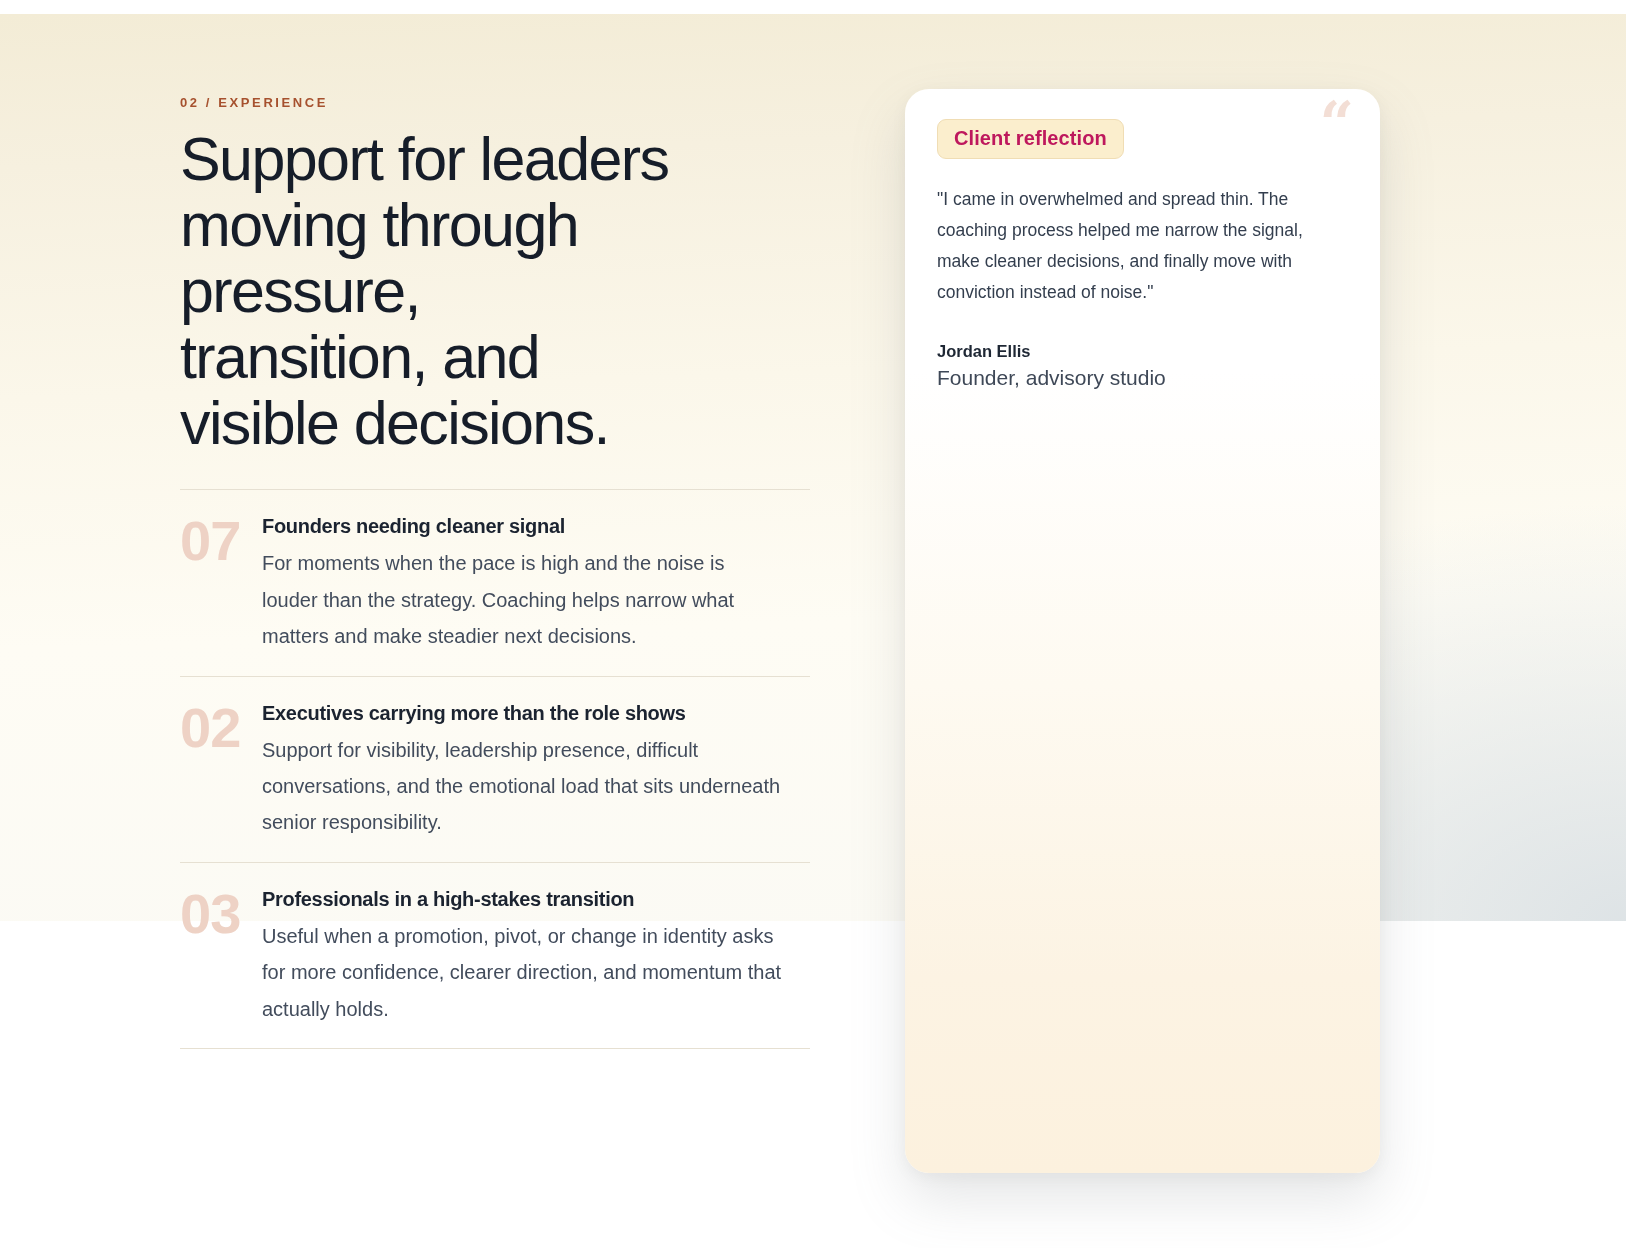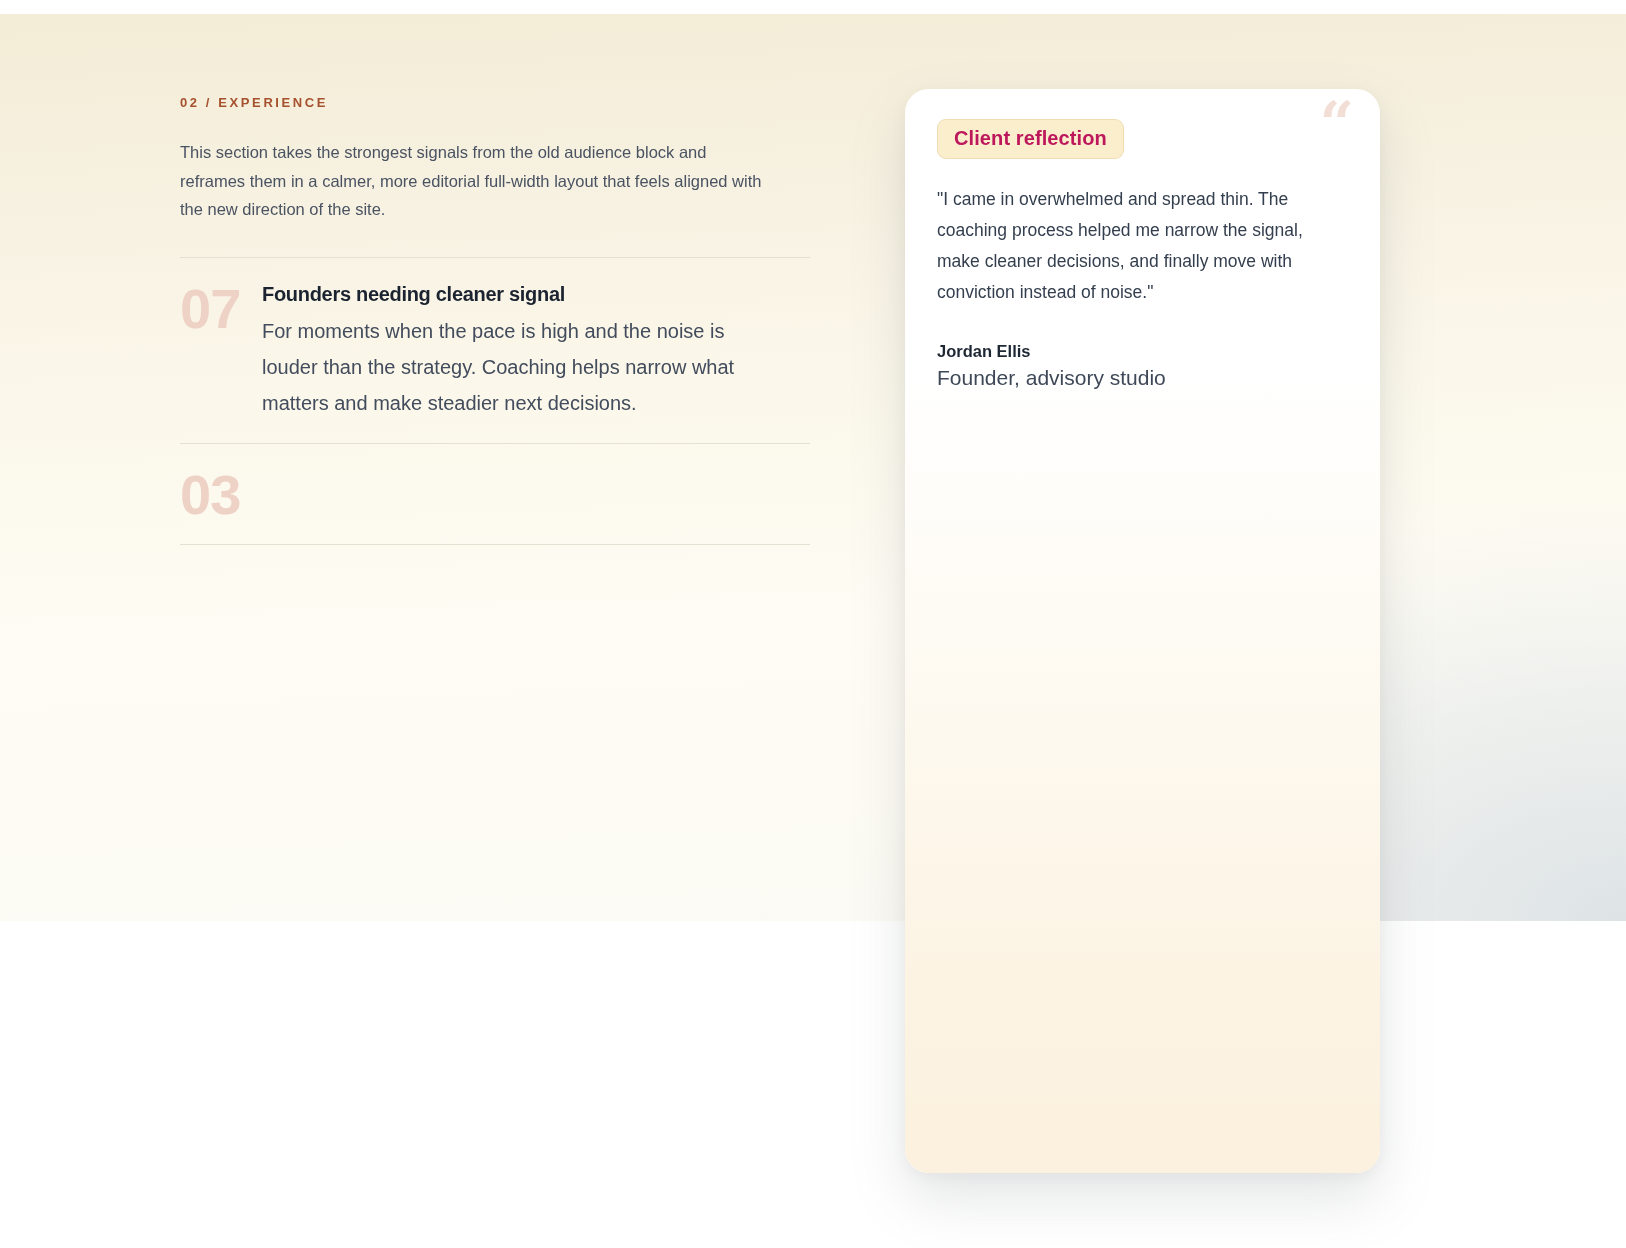--- a/index.html
+++ b/index.html
@@ -169,6 +169,11 @@
 
     <div class="left-col">
       <div class="eyebrow">02 / EXPERIENCE</div>
+      <h2 class="heading">Support for leaders
+moving through
+pressure,
+transition, and
+visible decisions.</h2>
       <p class="intro">This section takes the strongest signals from the old audience block and reframes them in a calmer, more editorial full-width layout that feels aligned with the new direction of the site.</p>
 
       <div class="audience-list">

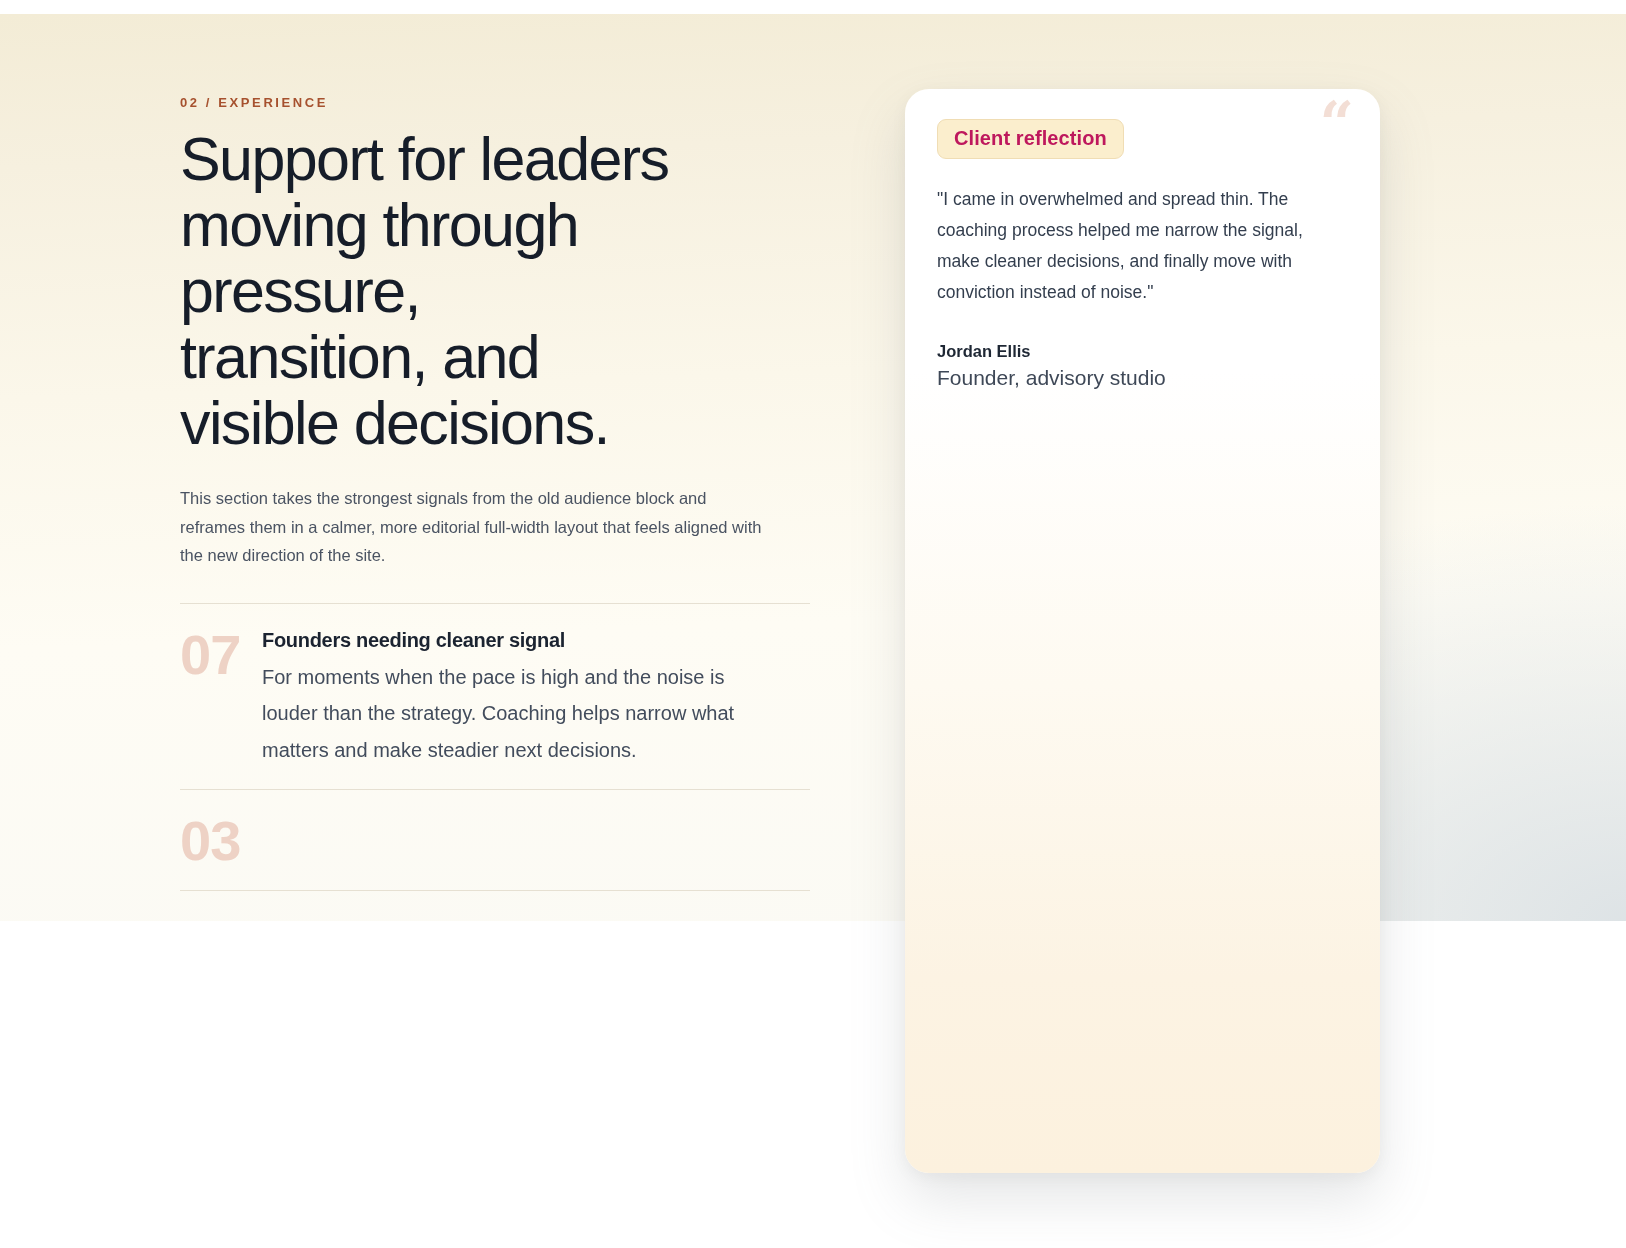--- a/index.html
+++ b/index.html
@@ -174,7 +174,6 @@
 pressure,
 transition, and
 visible decisions.</h2>
-      <p class="intro">This section takes the strongest signals from the old audience block and reframes them in a calmer, more editorial full-width layout that feels aligned with the new direction of the site.</p>
 
       <div class="audience-list">
 

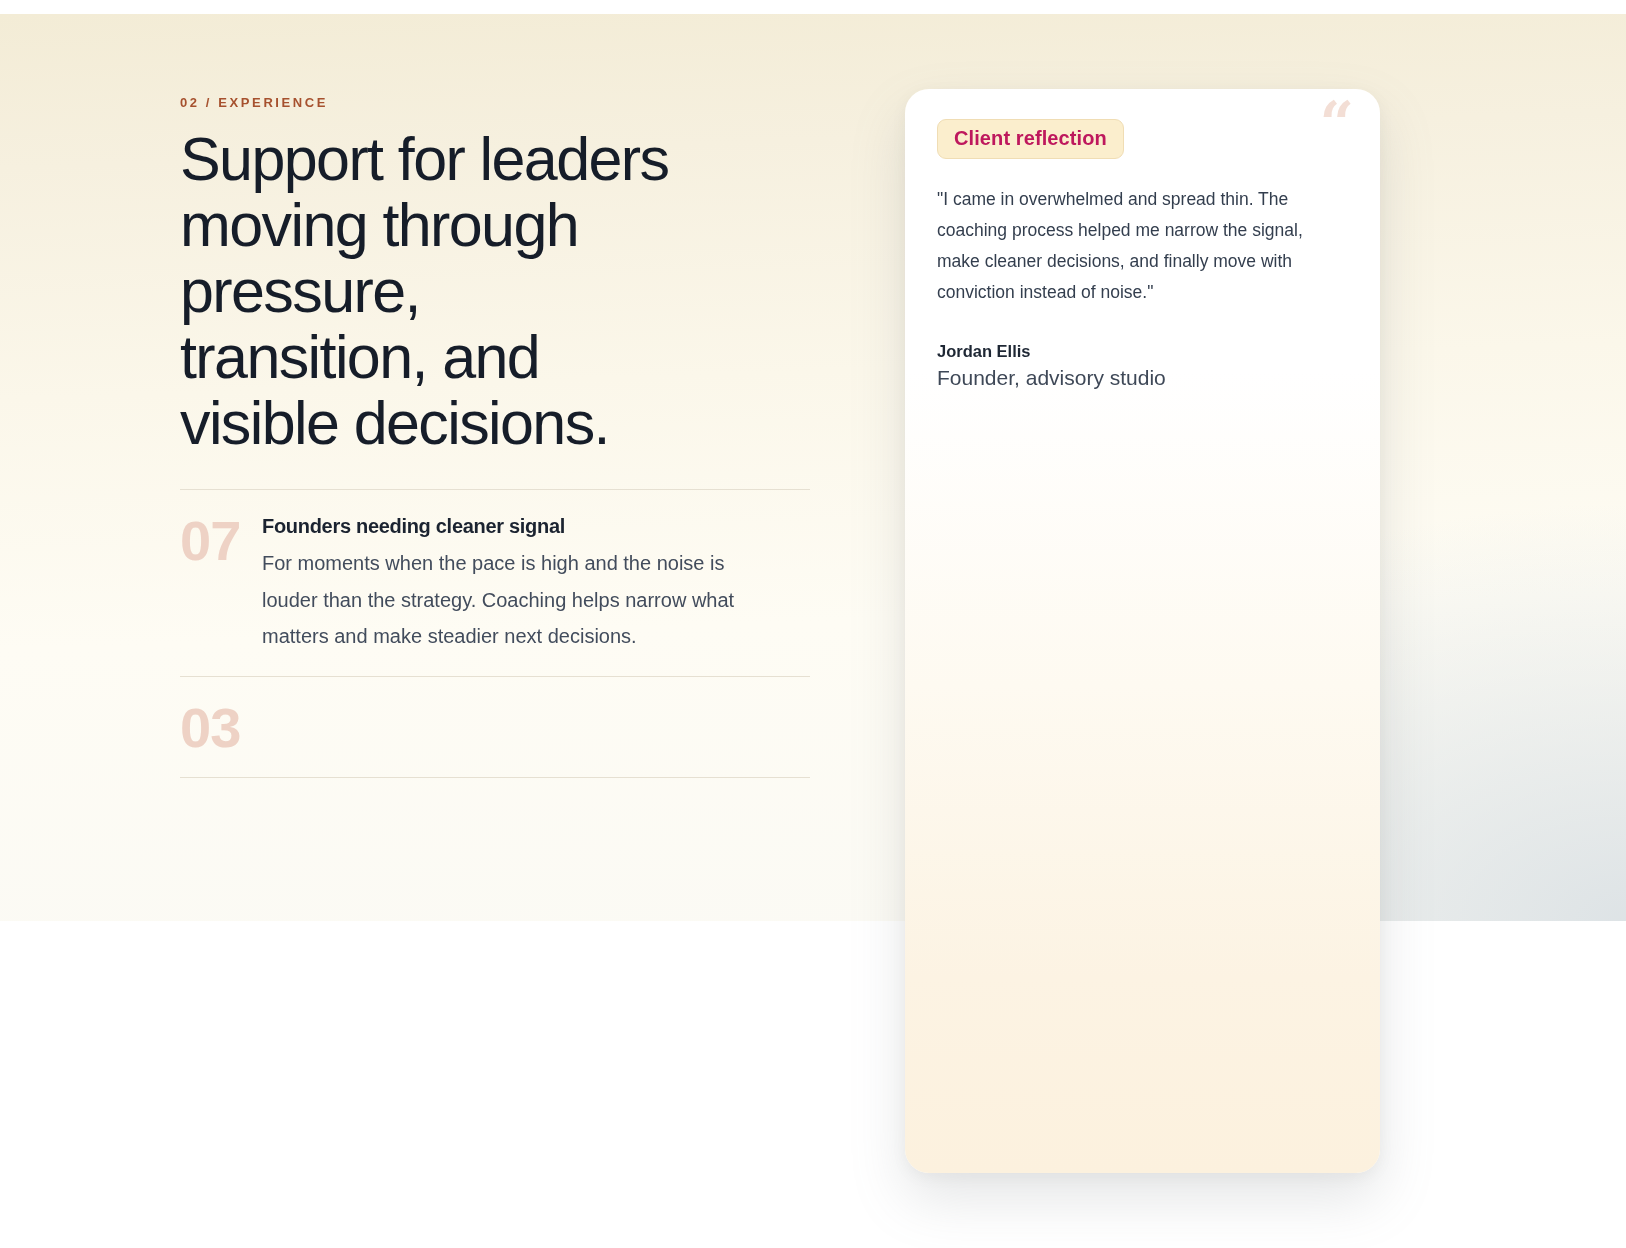--- a/index.html
+++ b/index.html
@@ -185,6 +185,13 @@
           </div>
         </div>
 
+        <div class="audience-item">
+          <div class="item-number">02</div>
+          <div class="item-content">
+            <div class="item-title">Executives carrying more than the role shows</div>
+            <div class="item-desc">Support for visibility, leadership presence, difficult conversations, and the emotional load that sits underneath senior responsibility.</div>
+          </div>
+        </div>
 
         <div class="audience-item">
           <div class="item-number">03</div>

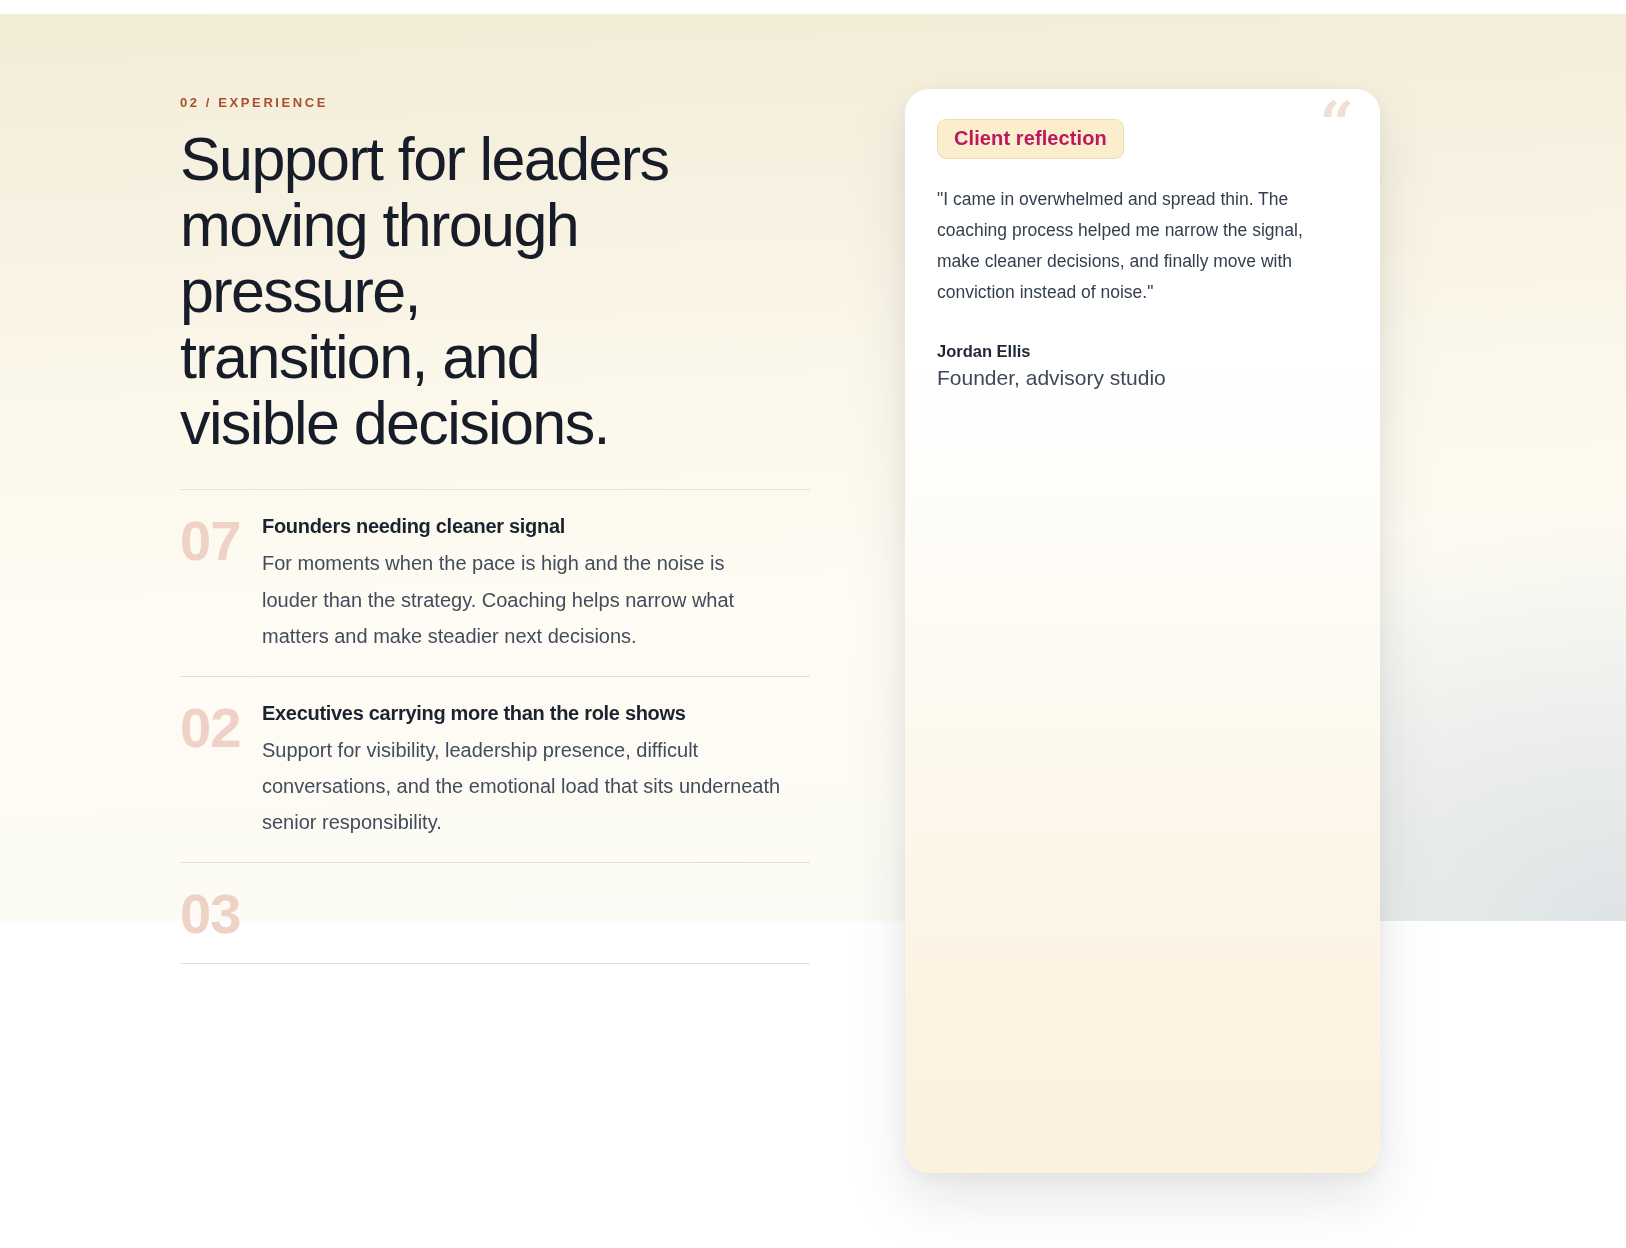--- a/index.html
+++ b/index.html
@@ -195,6 +195,10 @@
 
         <div class="audience-item">
           <div class="item-number">03</div>
+          <div class="item-content">
+            <div class="item-title">Professionals in a high-stakes transition</div>
+            <div class="item-desc">Useful when a promotion, pivot, or change in identity asks for more confidence, clearer direction, and momentum that actually holds.</div>
+          </div>
         </div>
 
       </div>

